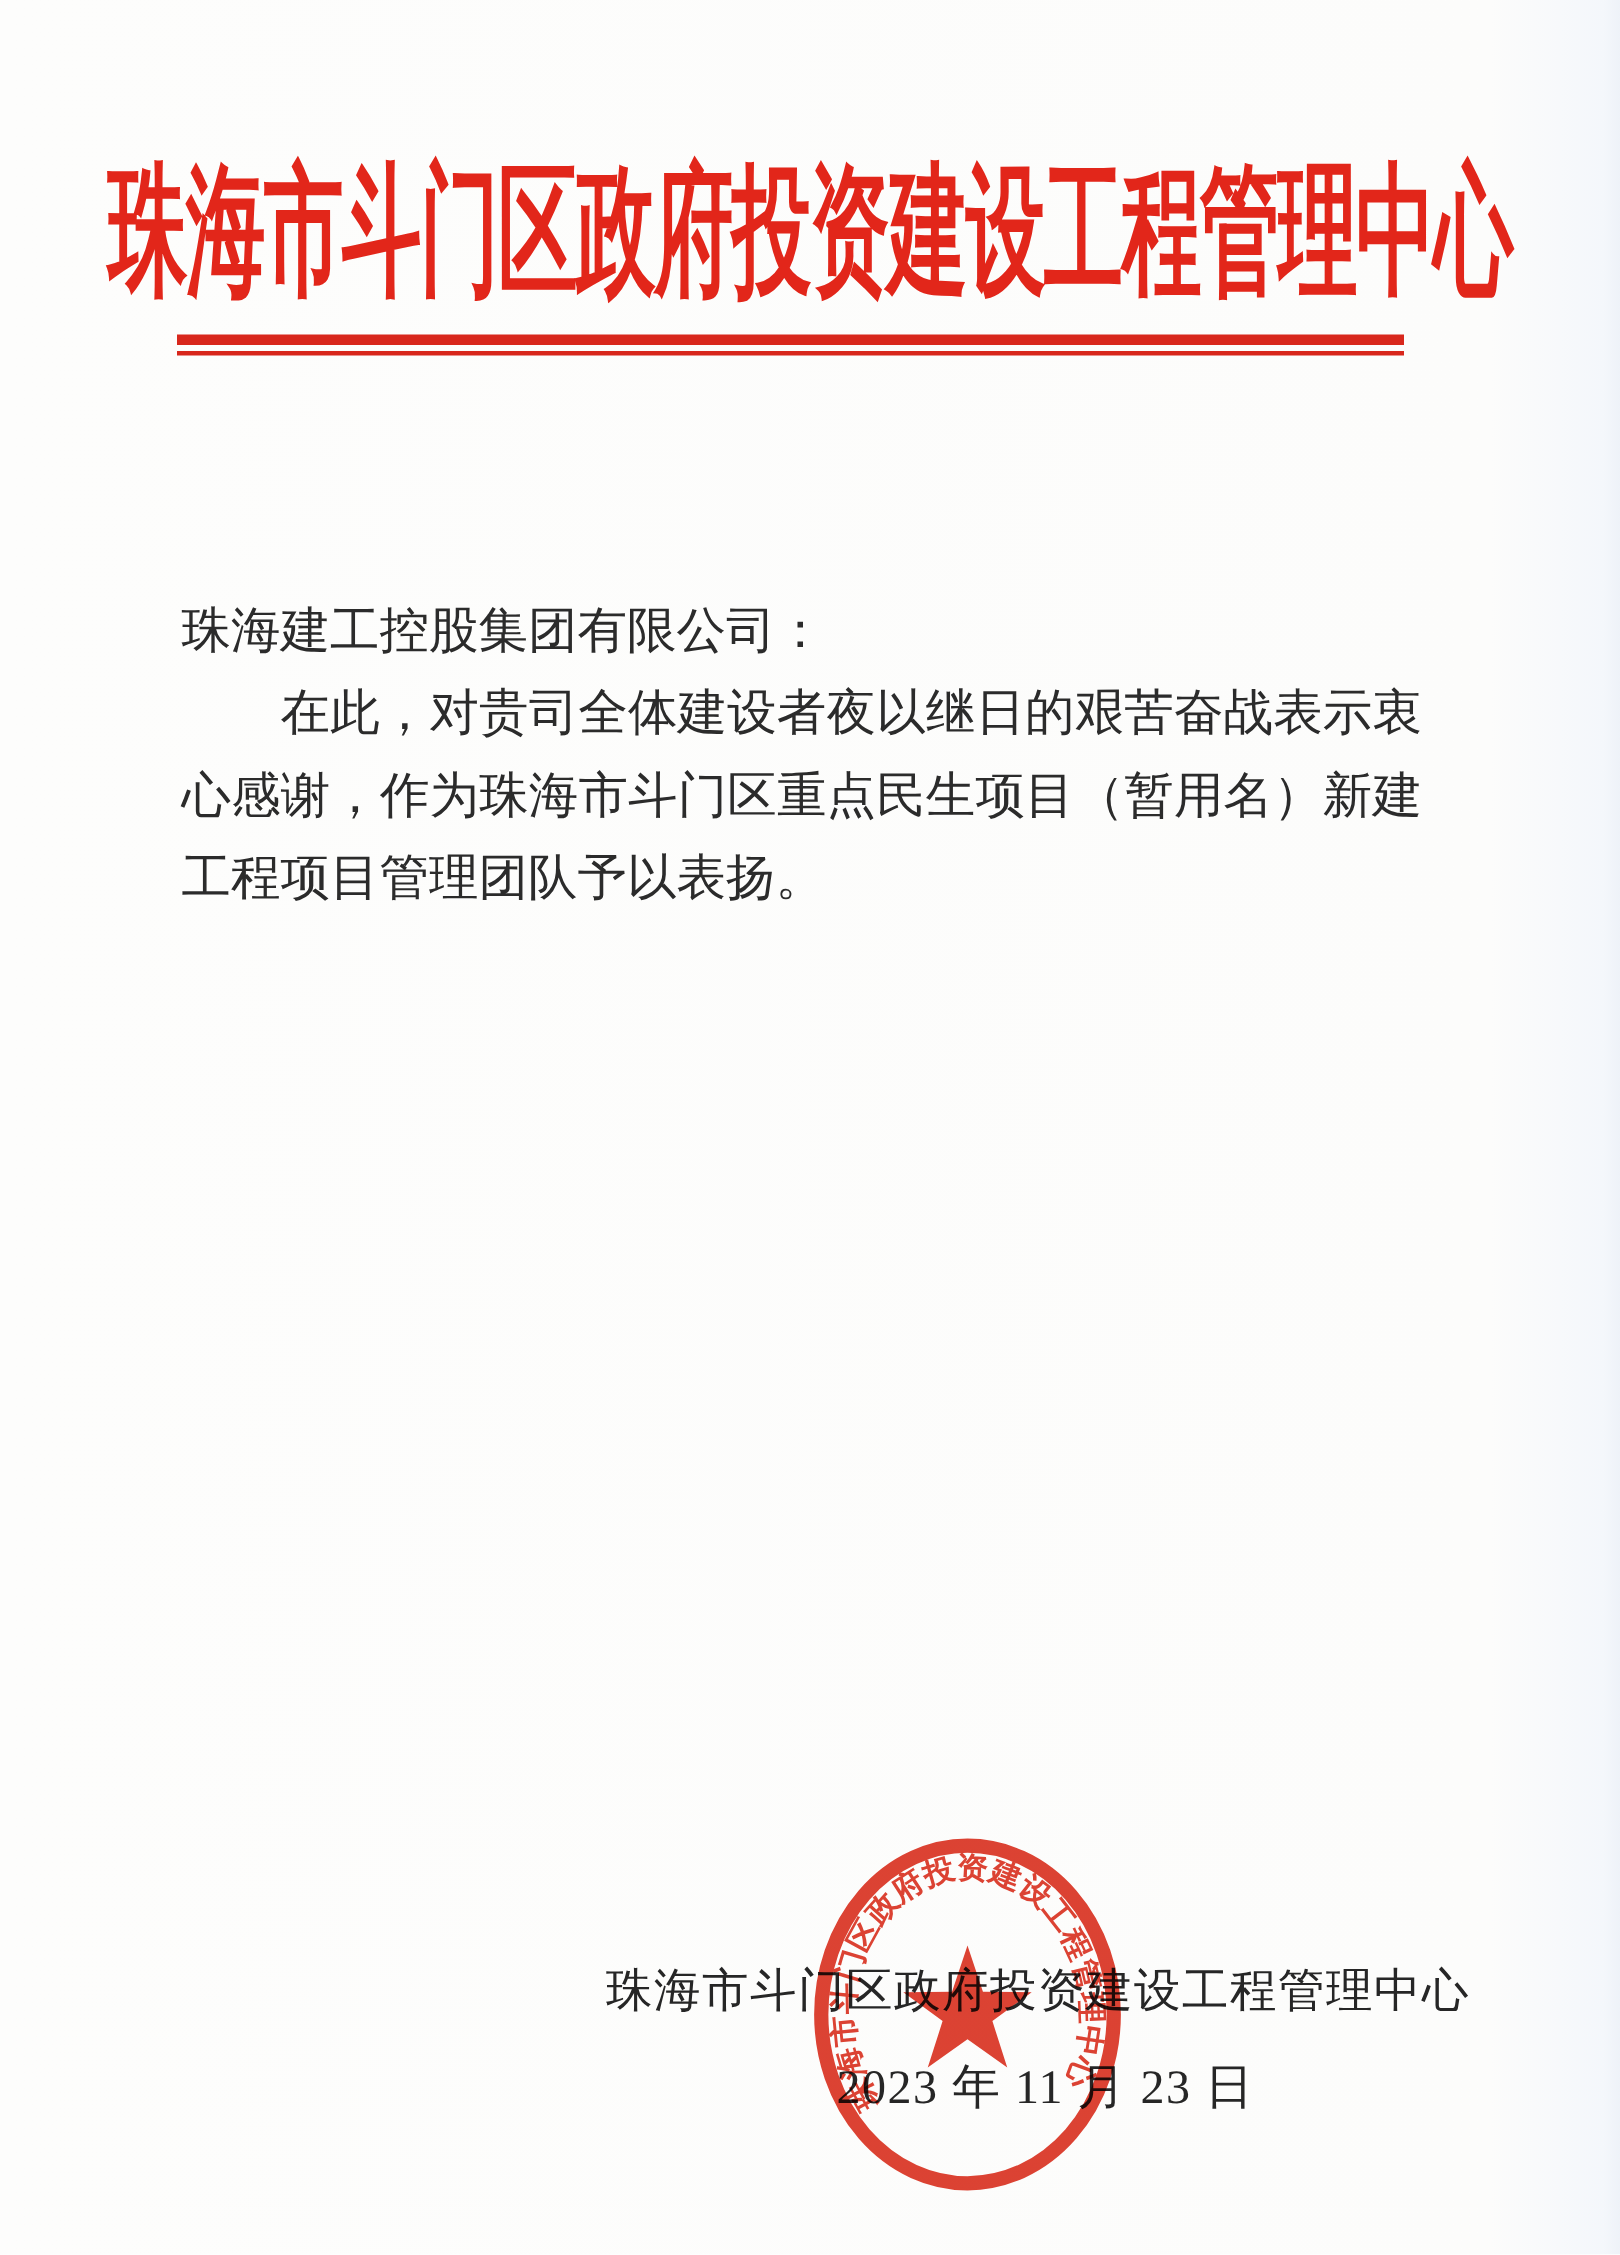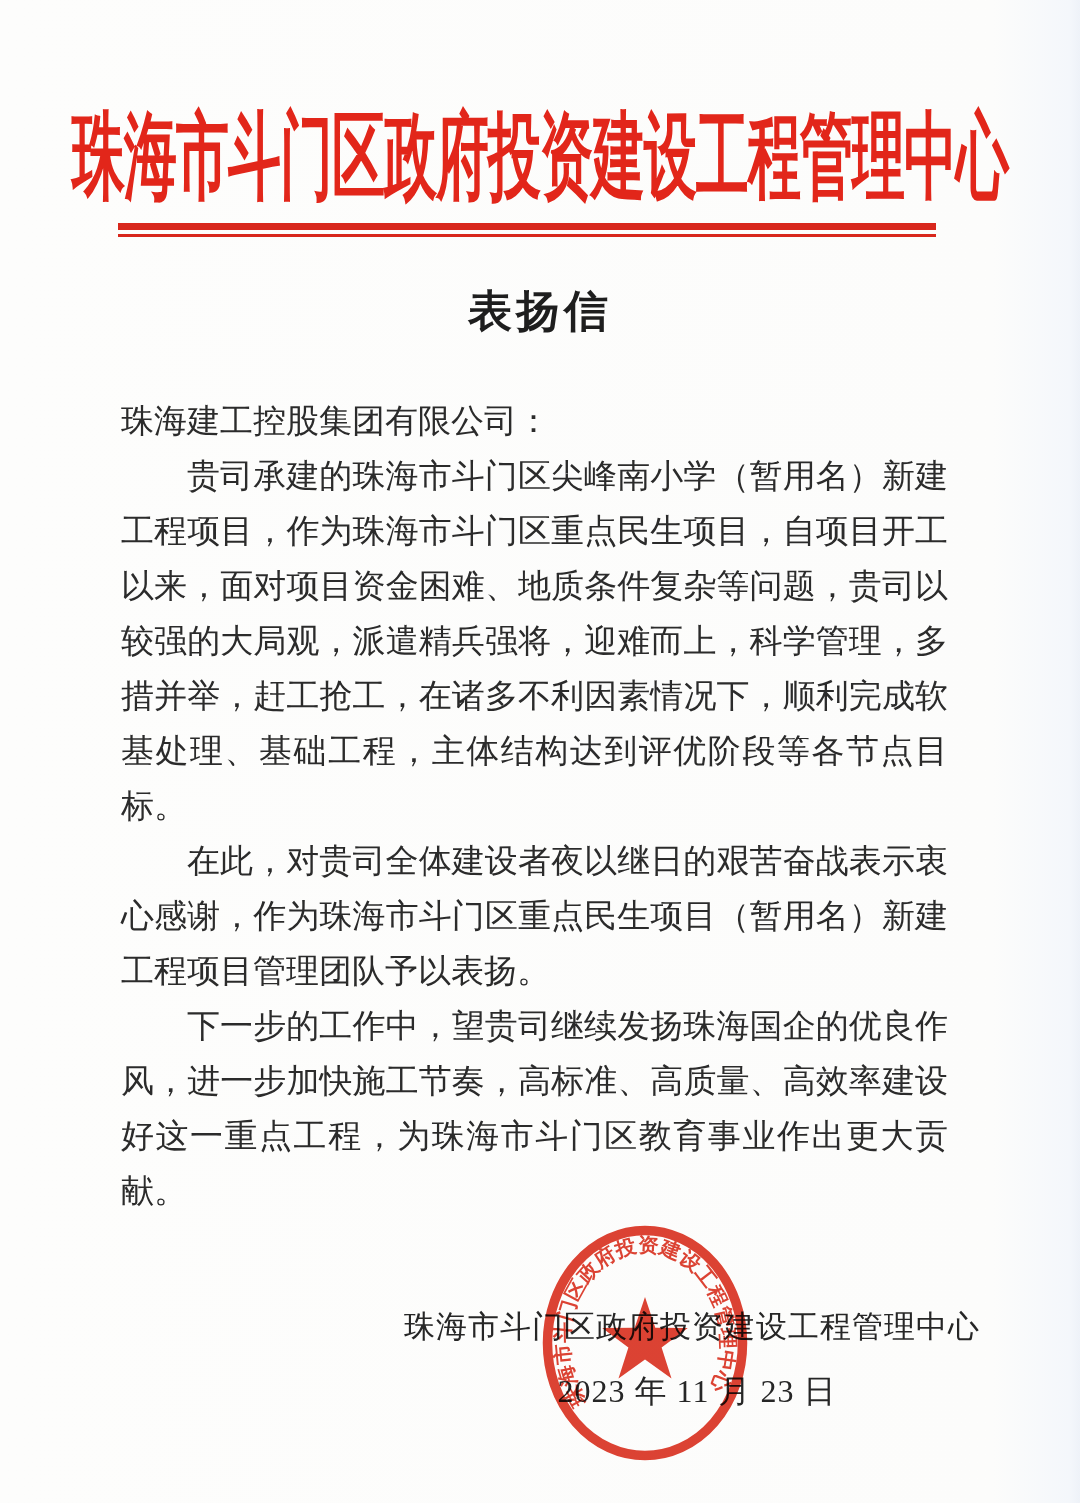--- a/index.html
+++ b/index.html
@@ -115,7 +115,6 @@
     <div class="rule-thin"></div>
   </div>
 
-  <h1 class="doc-title">表扬信</h1>
 
   <div class="body-text">
     <p class="salutation">珠海建工控股集团有限公司：</p>

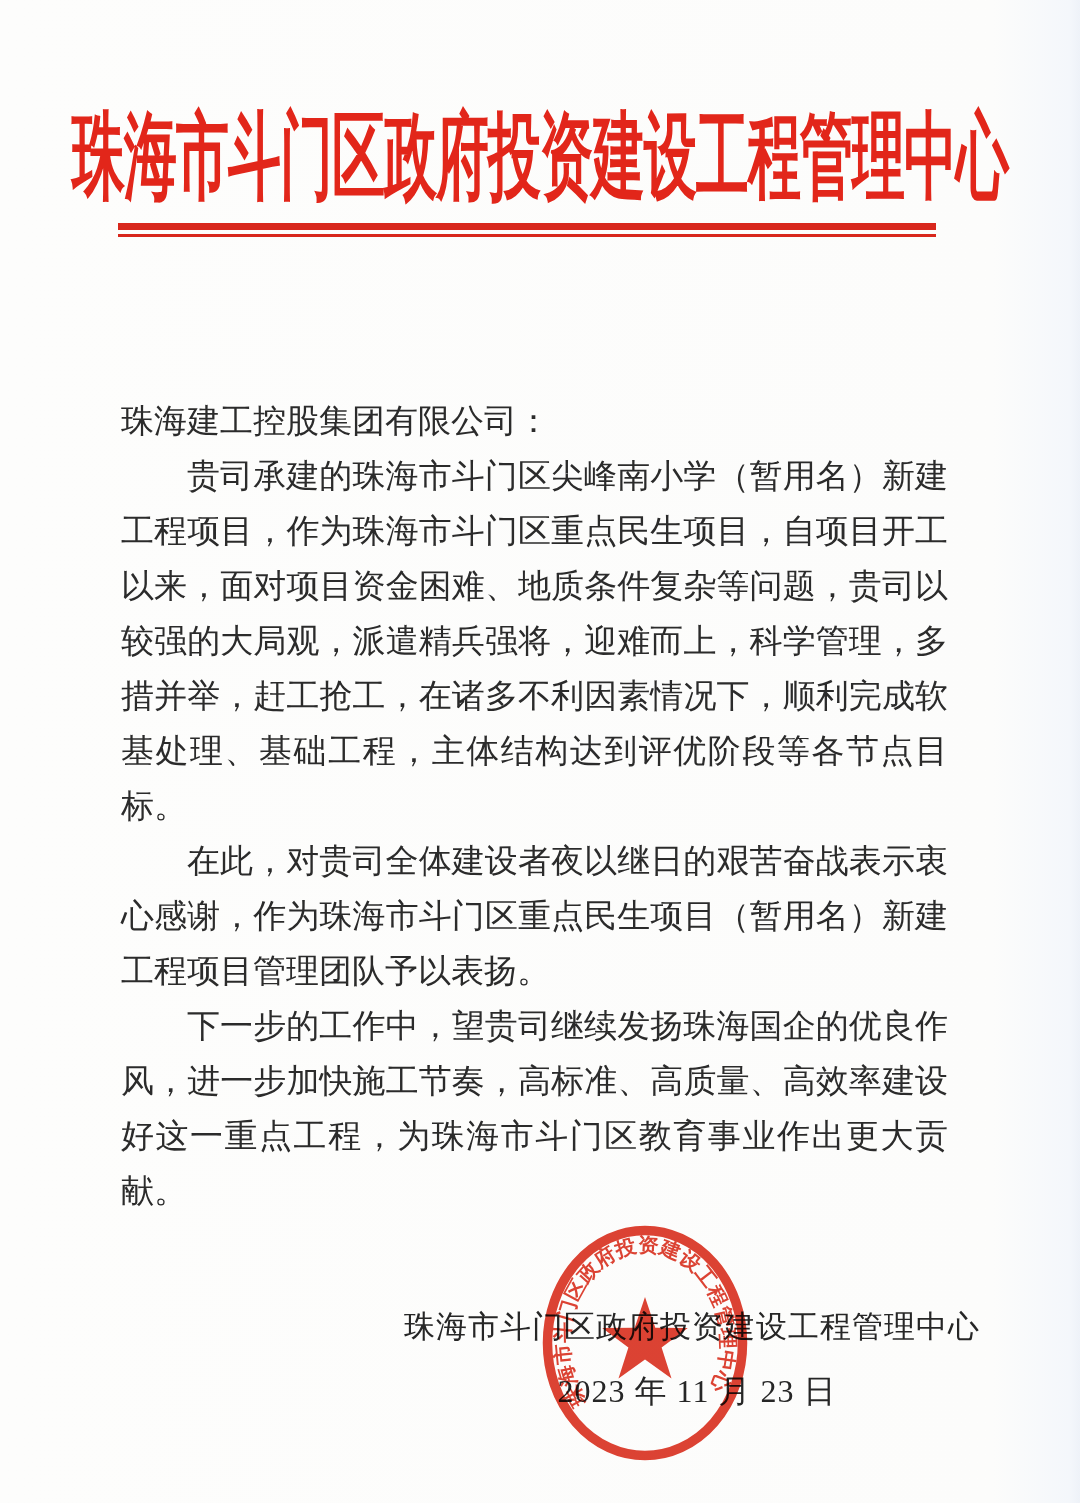--- a/index.html
+++ b/index.html
@@ -118,7 +118,6 @@
 
   <div class="body-text">
     <p class="salutation">珠海建工控股集团有限公司：</p>
-    <p class="indent">贵司承建的珠海市斗门区尖峰南小学（暂用名）新建工程项目，作为珠海市斗门区重点民生项目，自项目开工以来，面对项目资金困难、地质条件复杂等问题，贵司以较强的大局观，派遣精兵强将，迎难而上，科学管理，多措并举，赶工抢工，在诸多不利因素情况下，顺利完成软基处理、基础工程，主体结构达到评优阶段等各节点目标。</p>
     <p class="indent">在此，对贵司全体建设者夜以继日的艰苦奋战表示衷心感谢，作为珠海市斗门区重点民生项目（暂用名）新建工程项目管理团队予以表扬。</p>
     <p class="indent">下一步的工作中，望贵司继续发扬珠海国企的优良作风，进一步加快施工节奏，高标准、高质量、高效率建设好这一重点工程，为珠海市斗门区教育事业作出更大贡献。</p>
   </div>

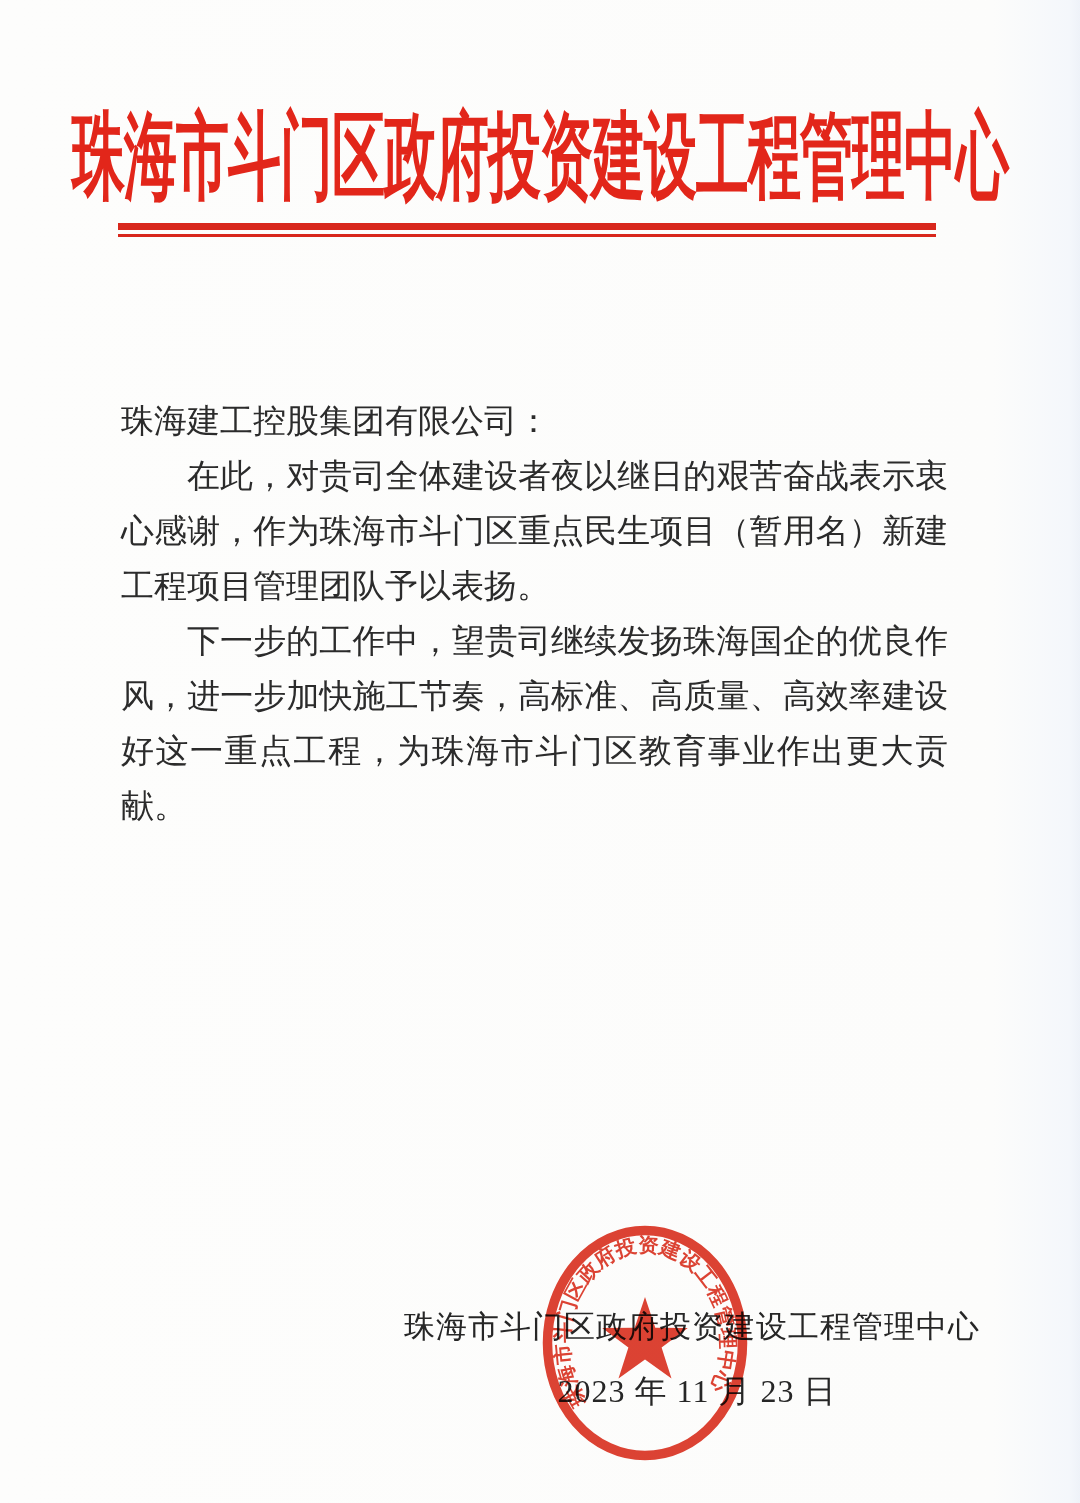--- a/index.html
+++ b/index.html
@@ -119,7 +119,6 @@
   <div class="body-text">
     <p class="salutation">珠海建工控股集团有限公司：</p>
     <p class="indent">在此，对贵司全体建设者夜以继日的艰苦奋战表示衷心感谢，作为珠海市斗门区重点民生项目（暂用名）新建工程项目管理团队予以表扬。</p>
-    <p class="indent">下一步的工作中，望贵司继续发扬珠海国企的优良作风，进一步加快施工节奏，高标准、高质量、高效率建设好这一重点工程，为珠海市斗门区教育事业作出更大贡献。</p>
   </div>
 
   <div class="closing">

